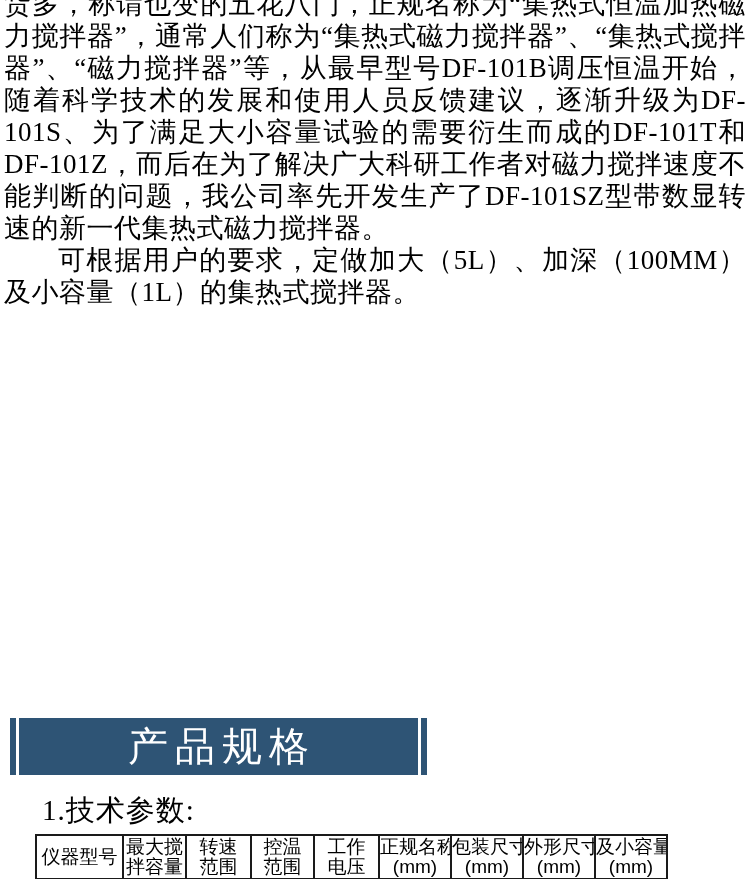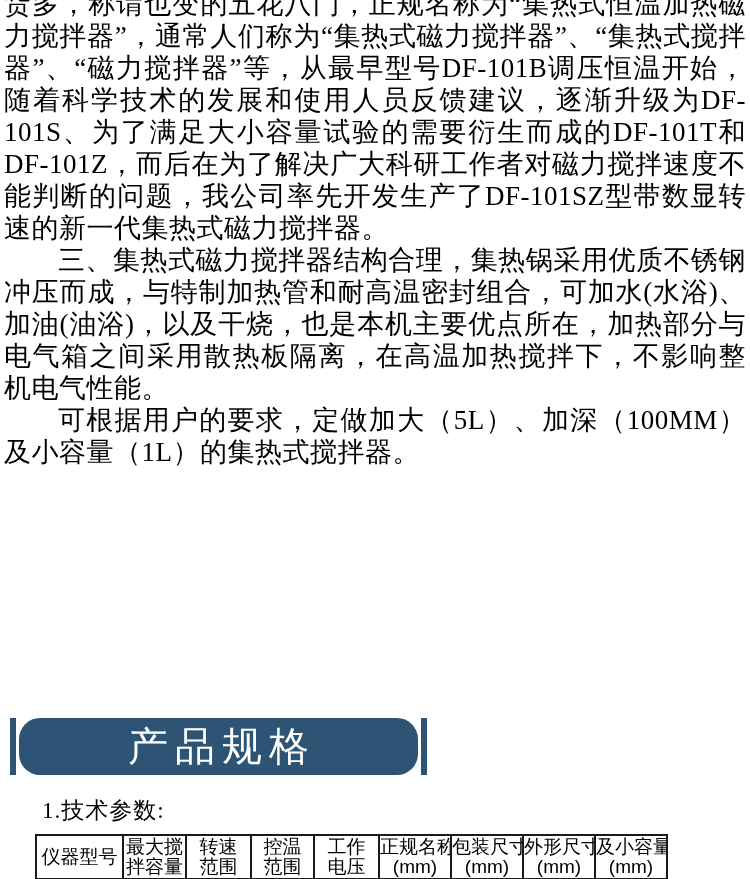--- a/index.html
+++ b/index.html
@@ -79,7 +79,6 @@
 
   <section class="intro">
     <p>货多，称谓也变的五花八门，正规名称为“集热式恒温加热磁力搅拌器”，通常人们称为“集热式磁力搅拌器”、“集热式搅拌器”、“磁力搅拌器”等，从最早型号DF-101B调压恒温开始，随着科学技术的发展和使用人员反馈建议，逐渐升级为DF-101S、为了满足大小容量试验的需要衍生而成的DF-101T和DF-101Z，而后在为了解决广大科研工作者对磁力搅拌速度不能判断的问题，我公司率先开发生产了DF-101SZ型带数显转速的新一代集热式磁力搅拌器。</p>
-    <p class="indent">三、集热式磁力搅拌器结构合理，集热锅采用优质不锈钢冲压而成，与特制加热管和耐高温密封组合，可加水(水浴)、加油(油浴)，以及干烧，也是本机主要优点所在，加热部分与电气箱之间采用散热板隔离，在高温加热搅拌下，不影响整机电气性能。</p>
     <p class="indent">可根据用户的要求，定做加大（5L）、加深（100MM）及小容量（1L）的集热式搅拌器。</p>
   </section>
 

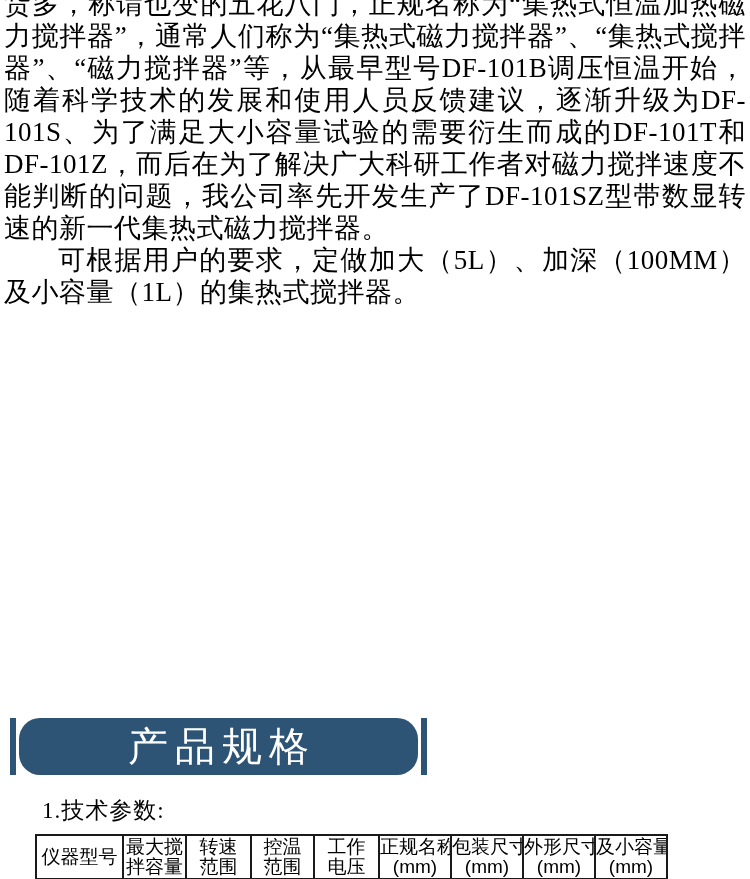--- a/index.html
+++ b/index.html
@@ -36,7 +36,7 @@
   .banner .gap { width: 4px; background: transparent; }
   .banner-box {
     width: 472px; background: var(--accent);
-    display: flex; align-items: center; justify-content: center; border-radius: 21px;
+    display: flex; align-items: center; justify-content: center;
   }
   .banner-box span {
     color: #ffffff; font-size: 40px; letter-spacing: 7px;

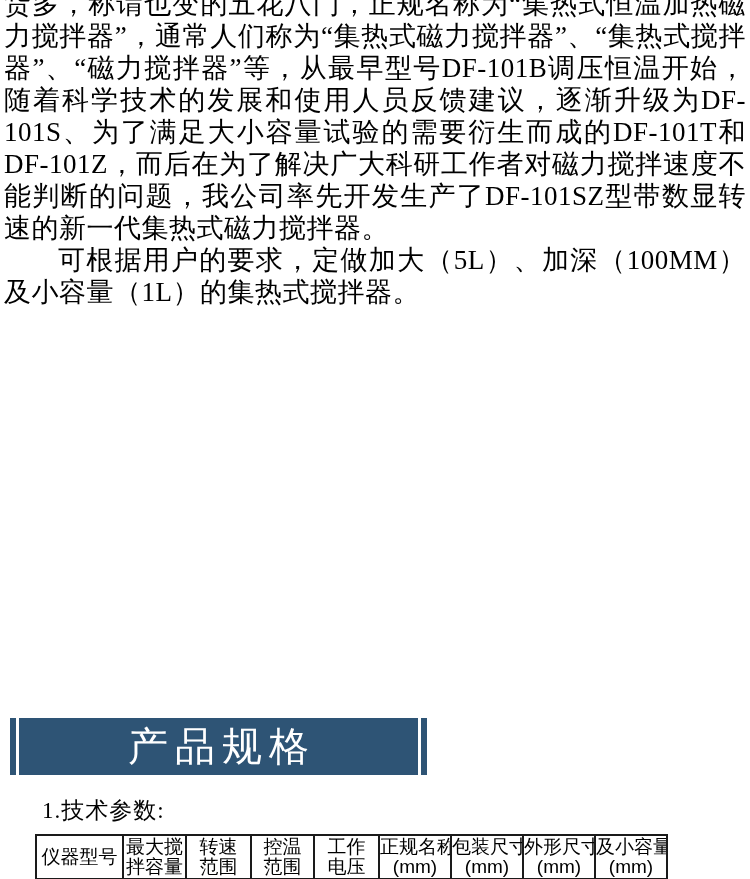--- a/index.html
+++ b/index.html
@@ -47,7 +47,7 @@
   
   .spec-heading {
     margin: 19px 0 7px 42px;
-    font-size: 23px; font-weight: normal;
+    font-size: 29px; font-weight: normal;
     line-height: 33px; letter-spacing: 1px;
   }
 

